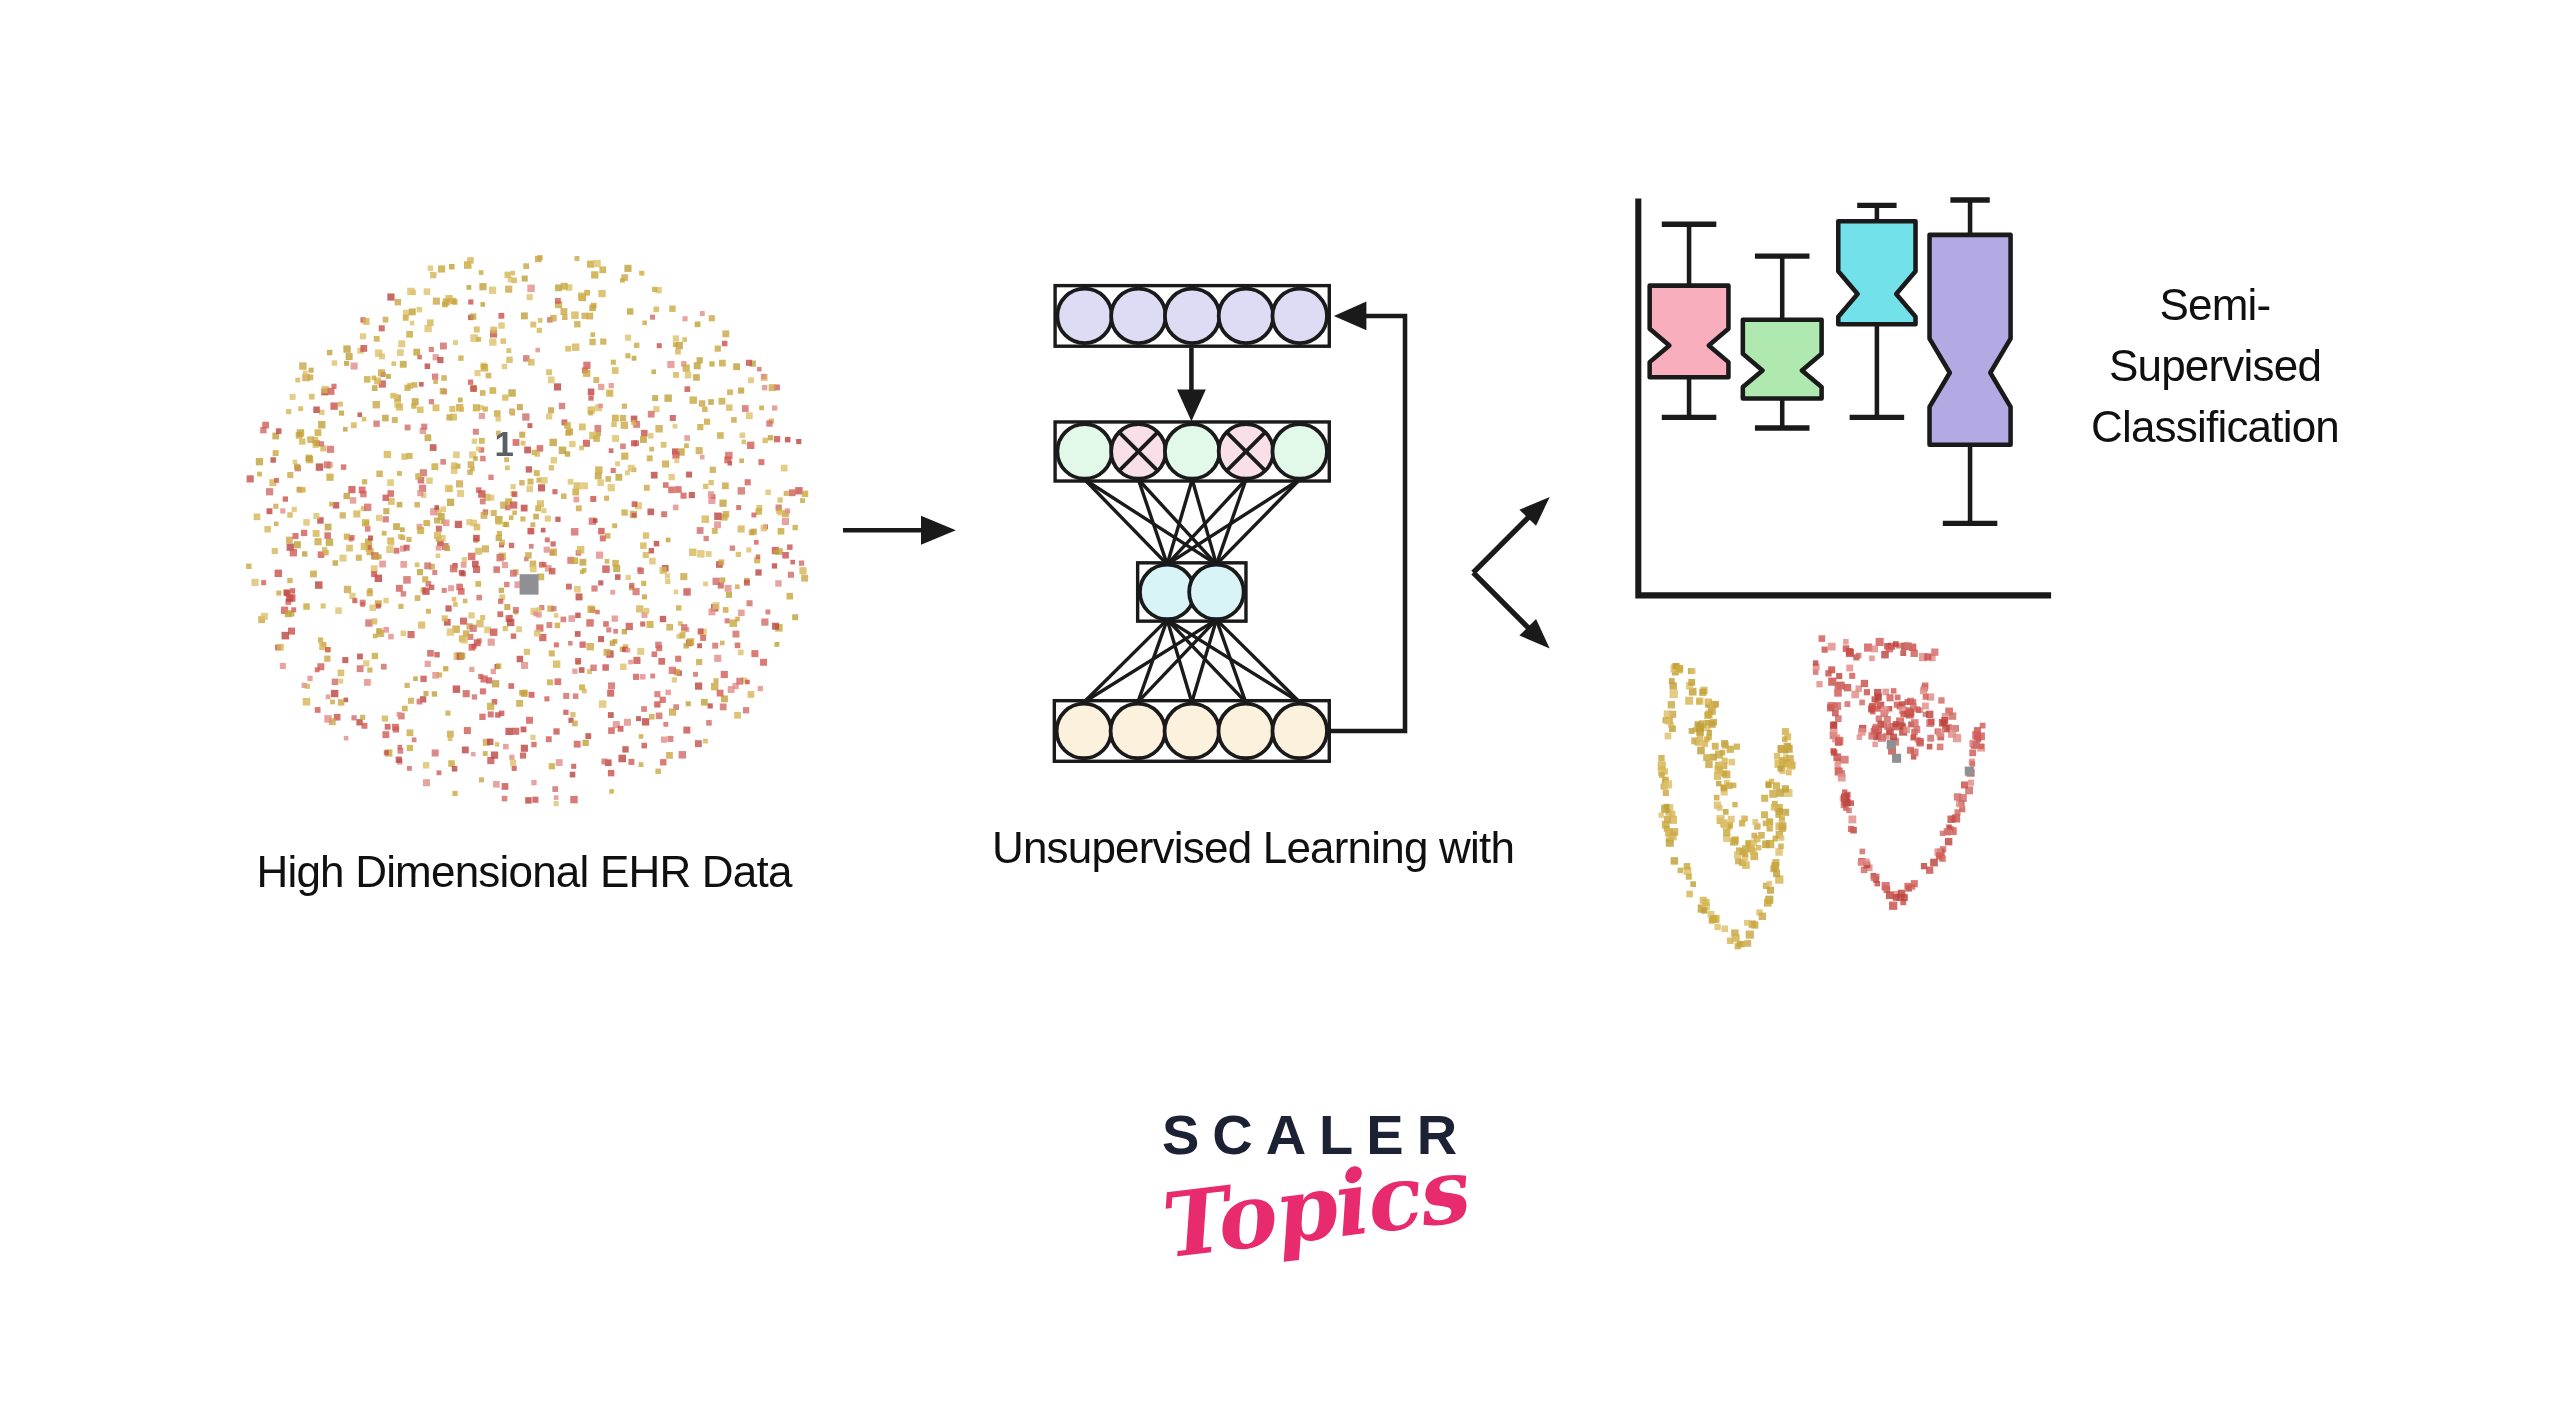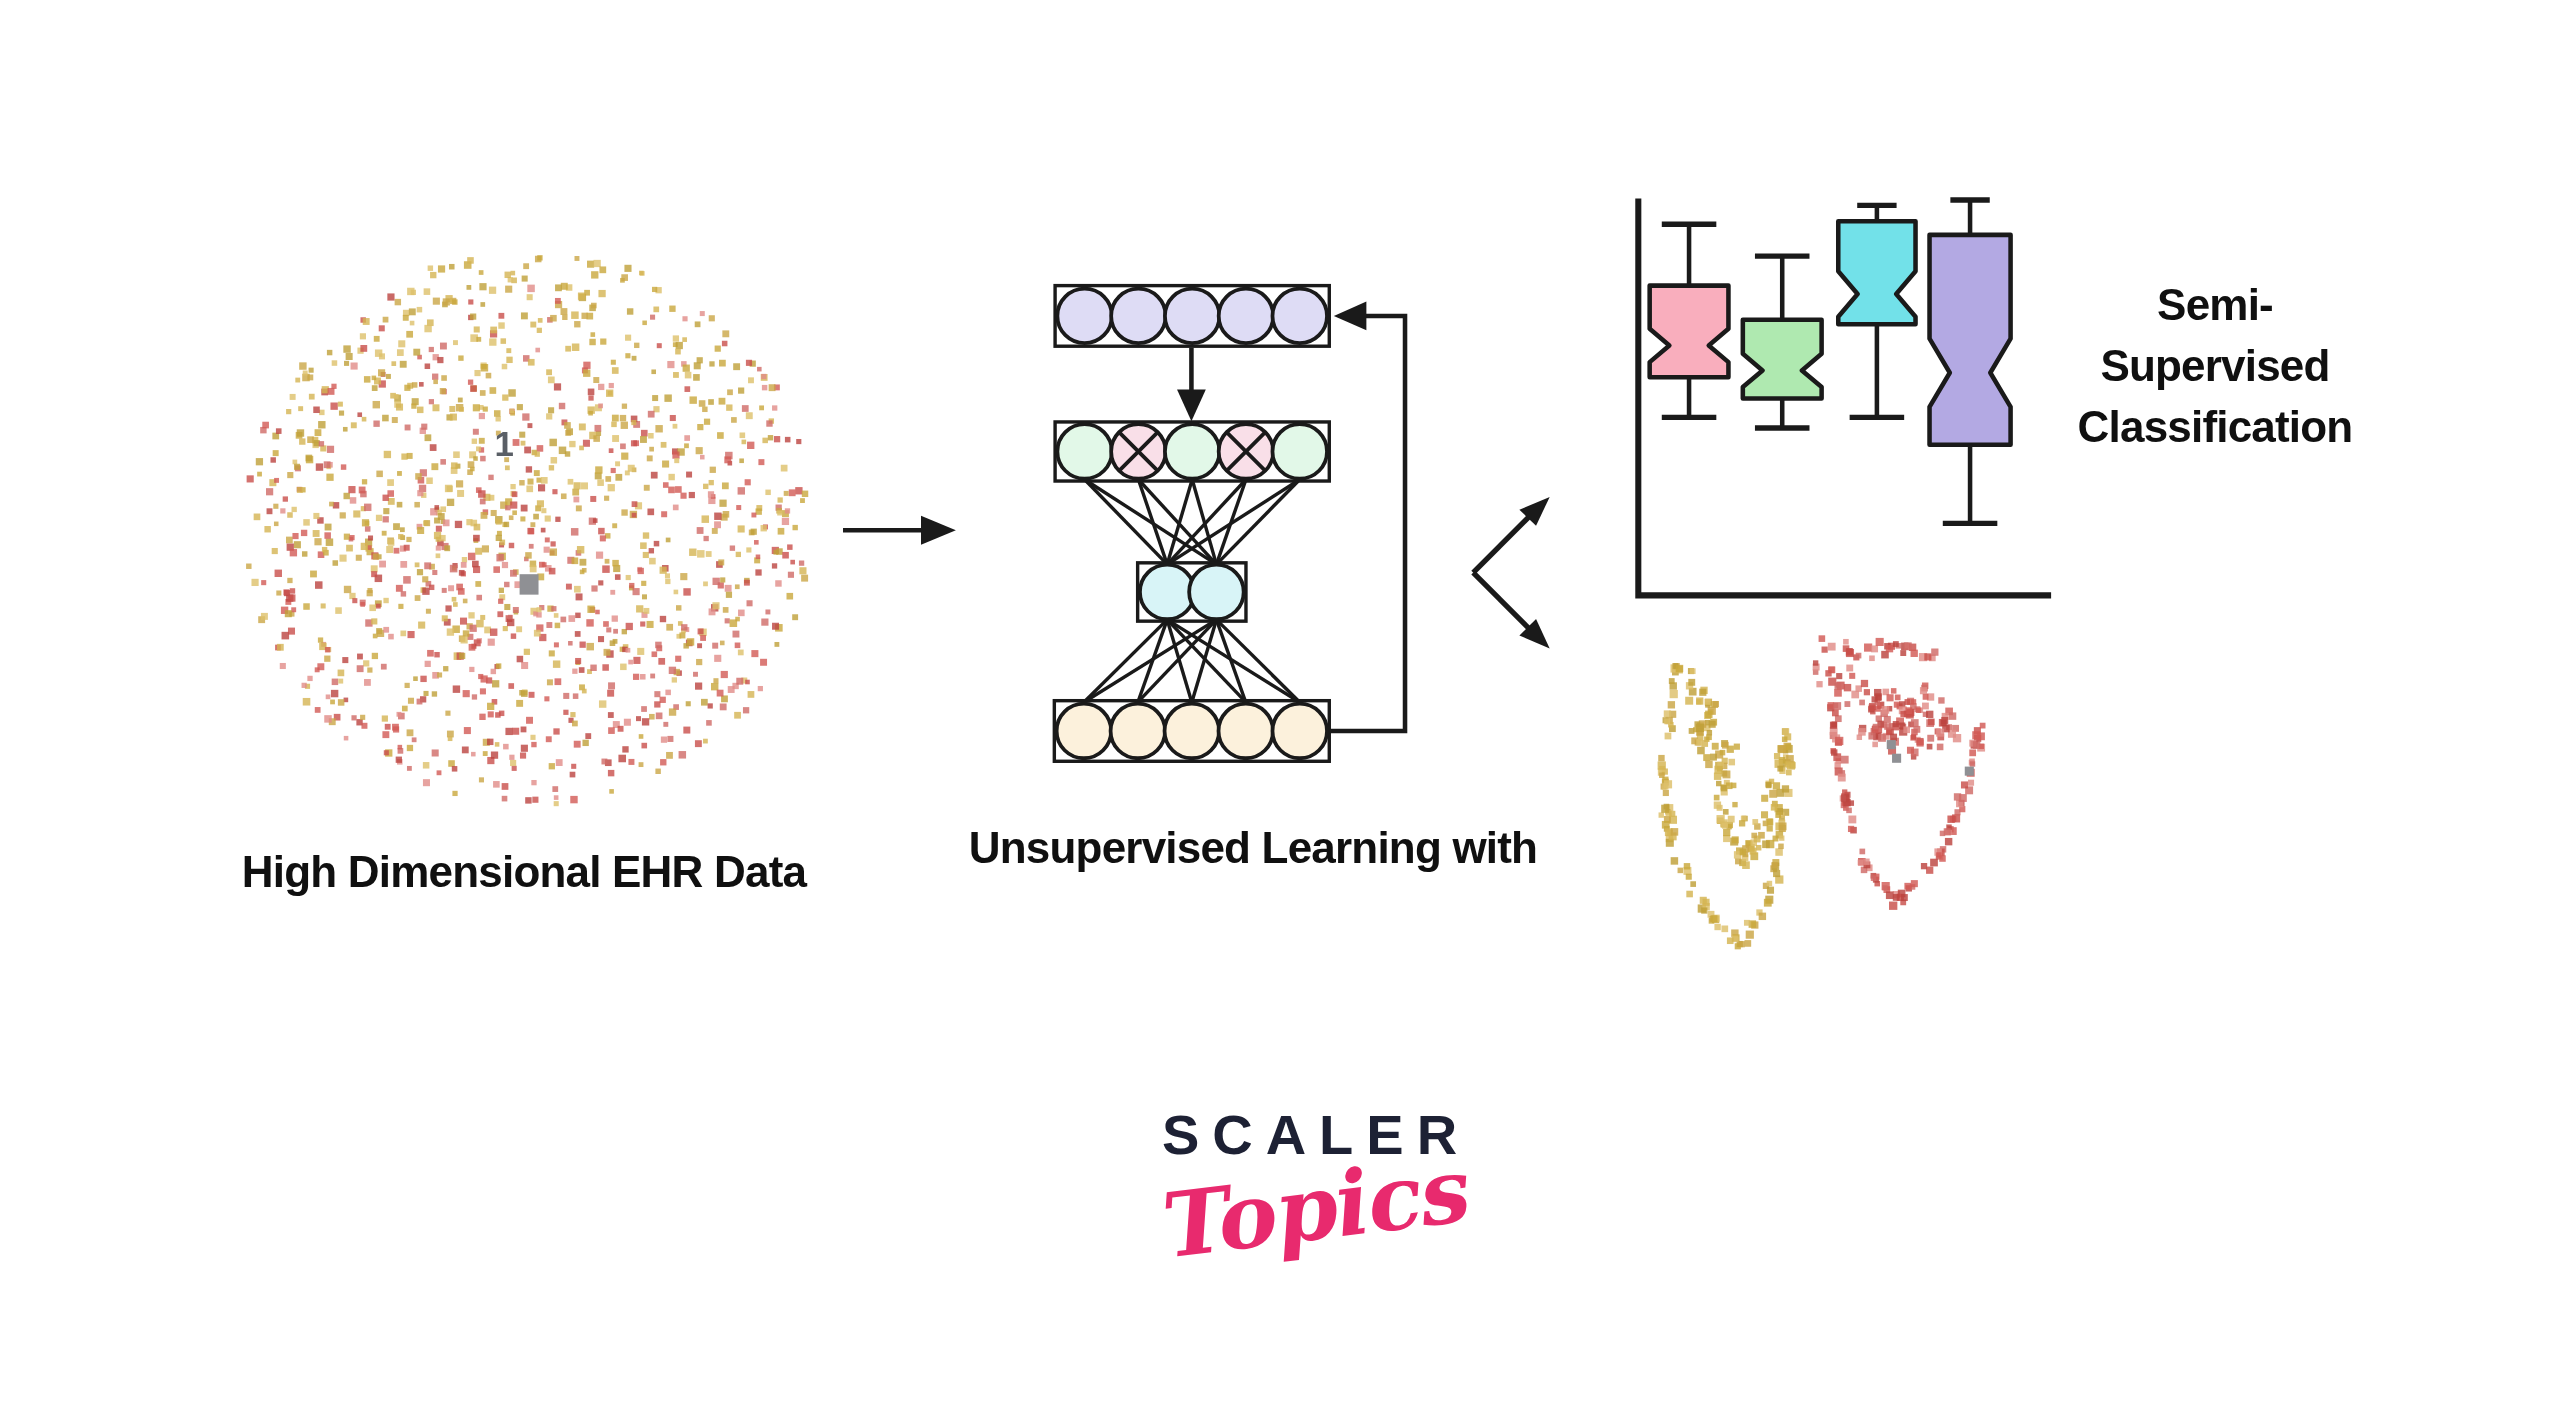--- a/index.html
+++ b/index.html
@@ -7,7 +7,7 @@
           font-family:"Liberation Sans",sans-serif;}
   #diagram{position:absolute;left:0;top:0;}
   .caption{position:absolute;color:#101010;text-align:center;transform:translateX(-50%);
-           letter-spacing:-0.8px;white-space:nowrap;font-weight:bold;}
+           letter-spacing:-0.8px;white-space:nowrap;}
   #cap-left{left:524px;top:847px;font-size:44px;}
   #cap-center{left:1253px;top:817px;font-size:44px;line-height:61px;}
   #cap-out1{left:2215px;top:274px;font-size:44px;line-height:61px;}

